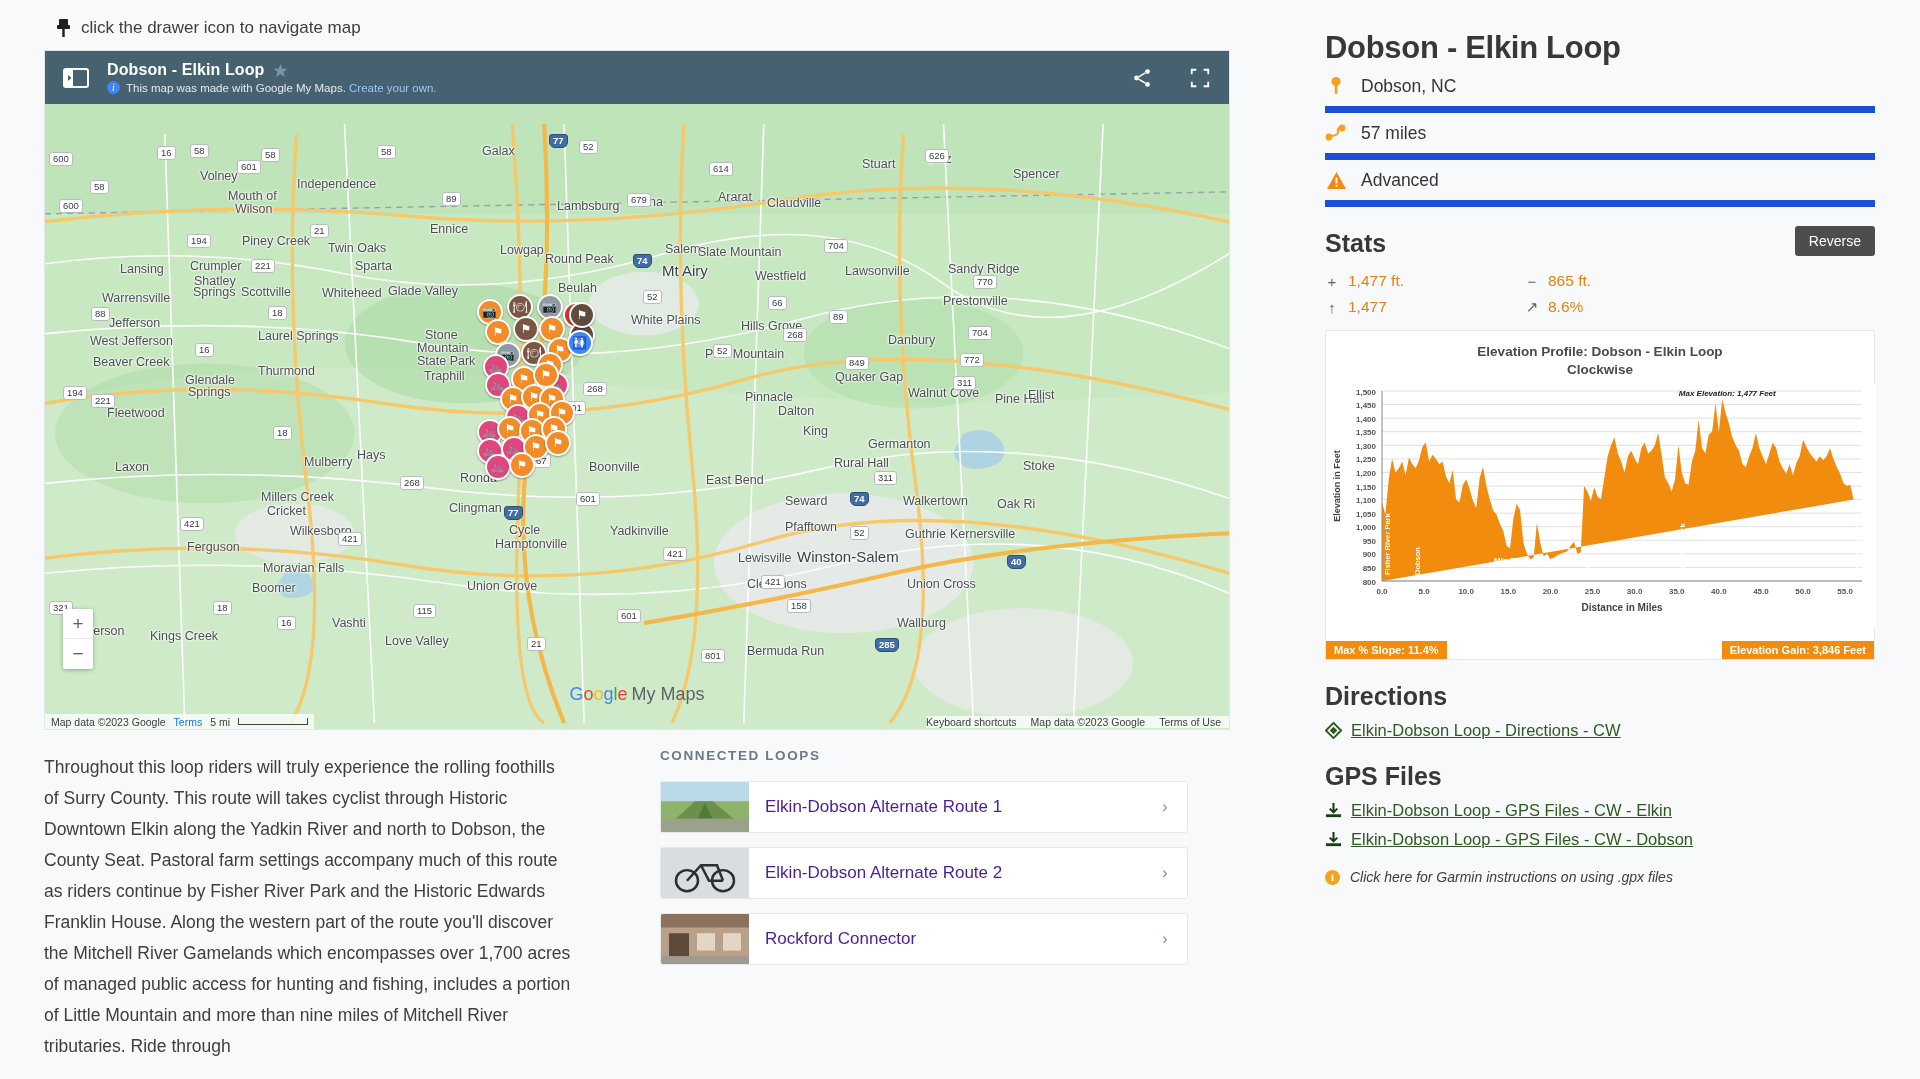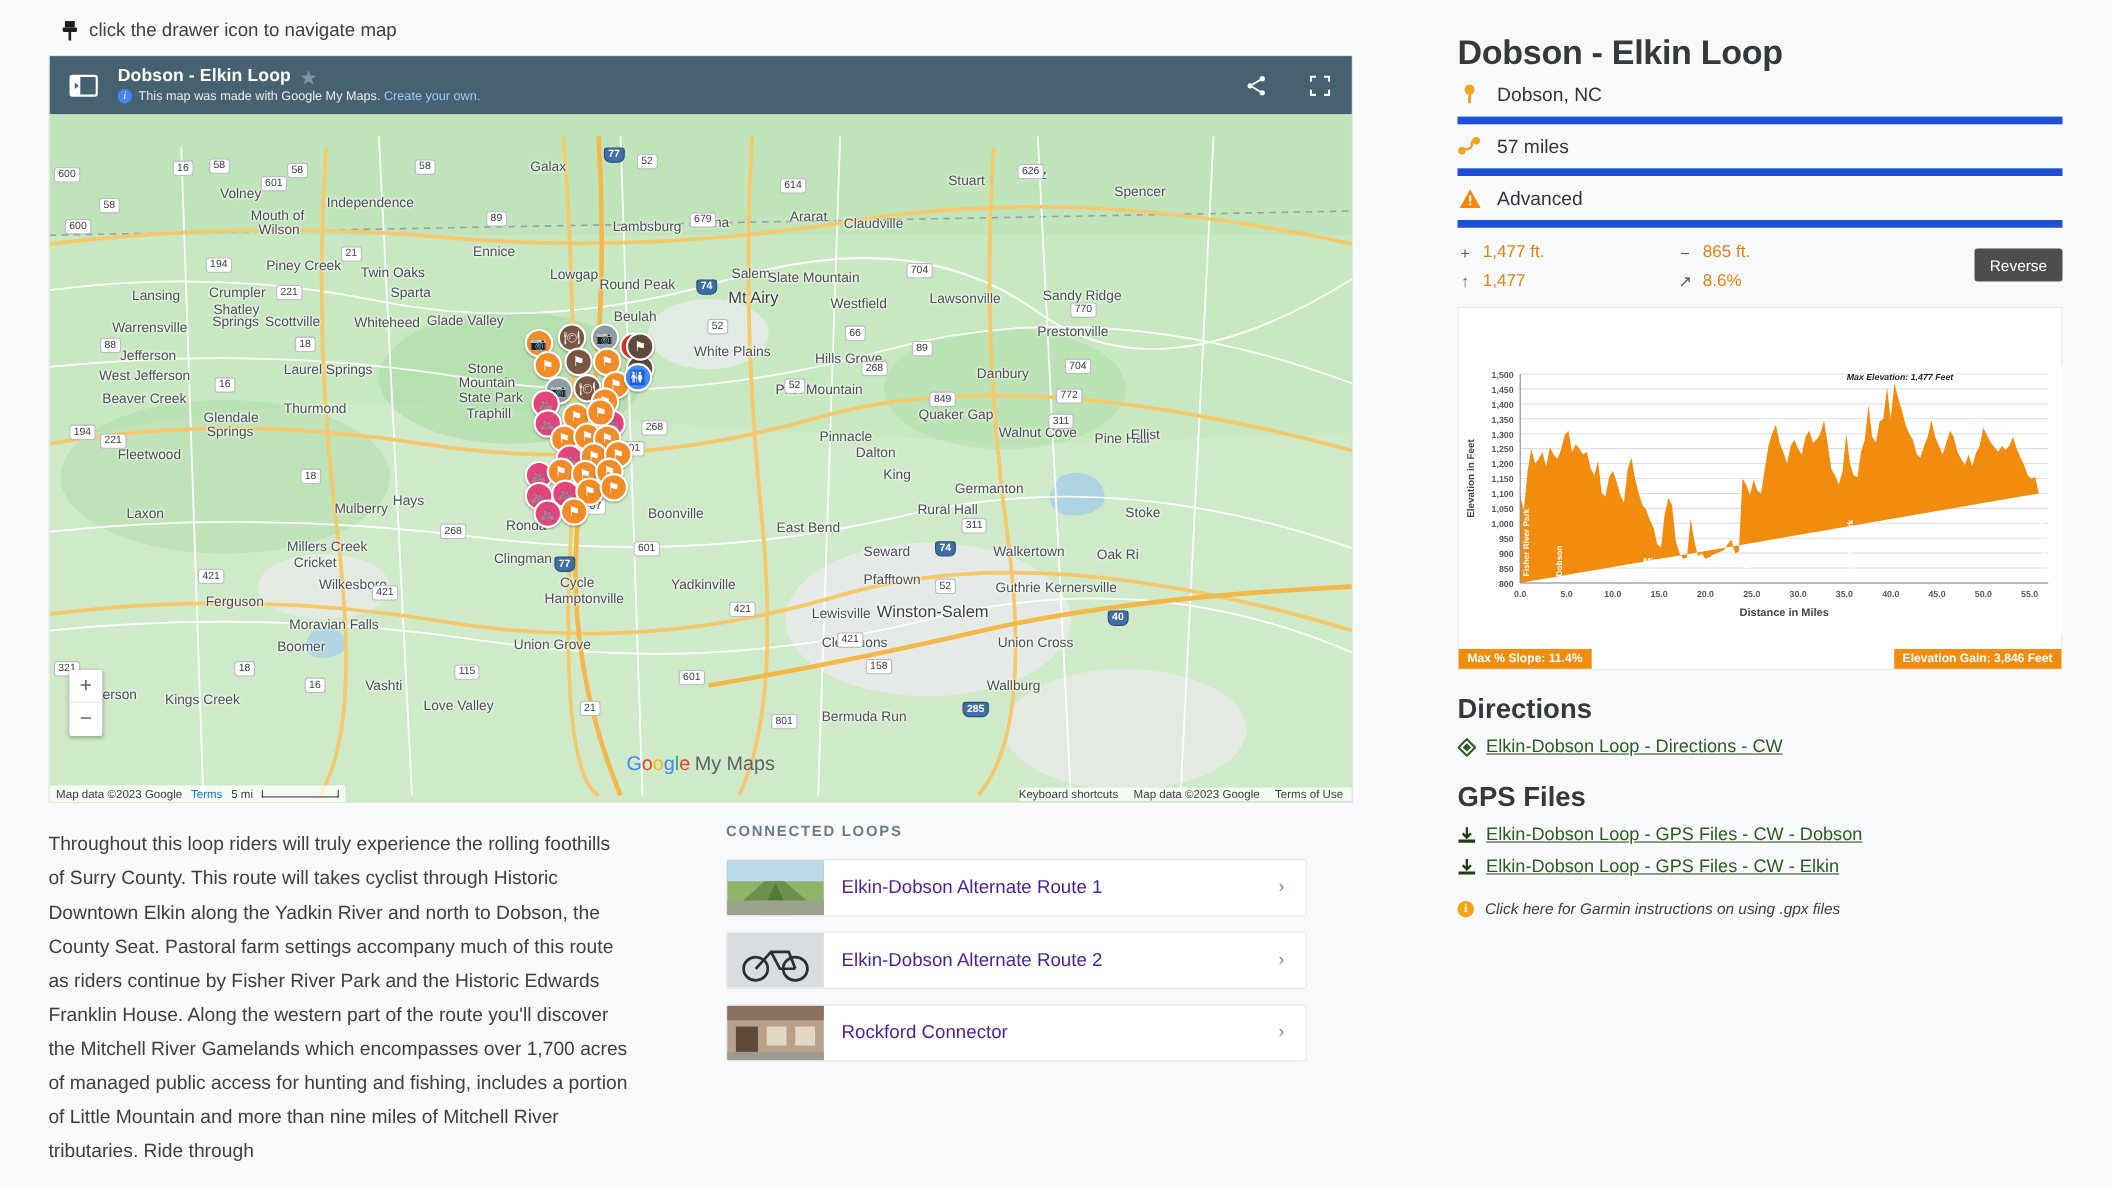--- a/index.html
+++ b/index.html
@@ -589,6 +589,7 @@
       <span>Advanced</span>
     </div>
 
+    <h2 class="sec">Stats</h2>
 
     <div class="reverse-btn">Reverse</div>
 

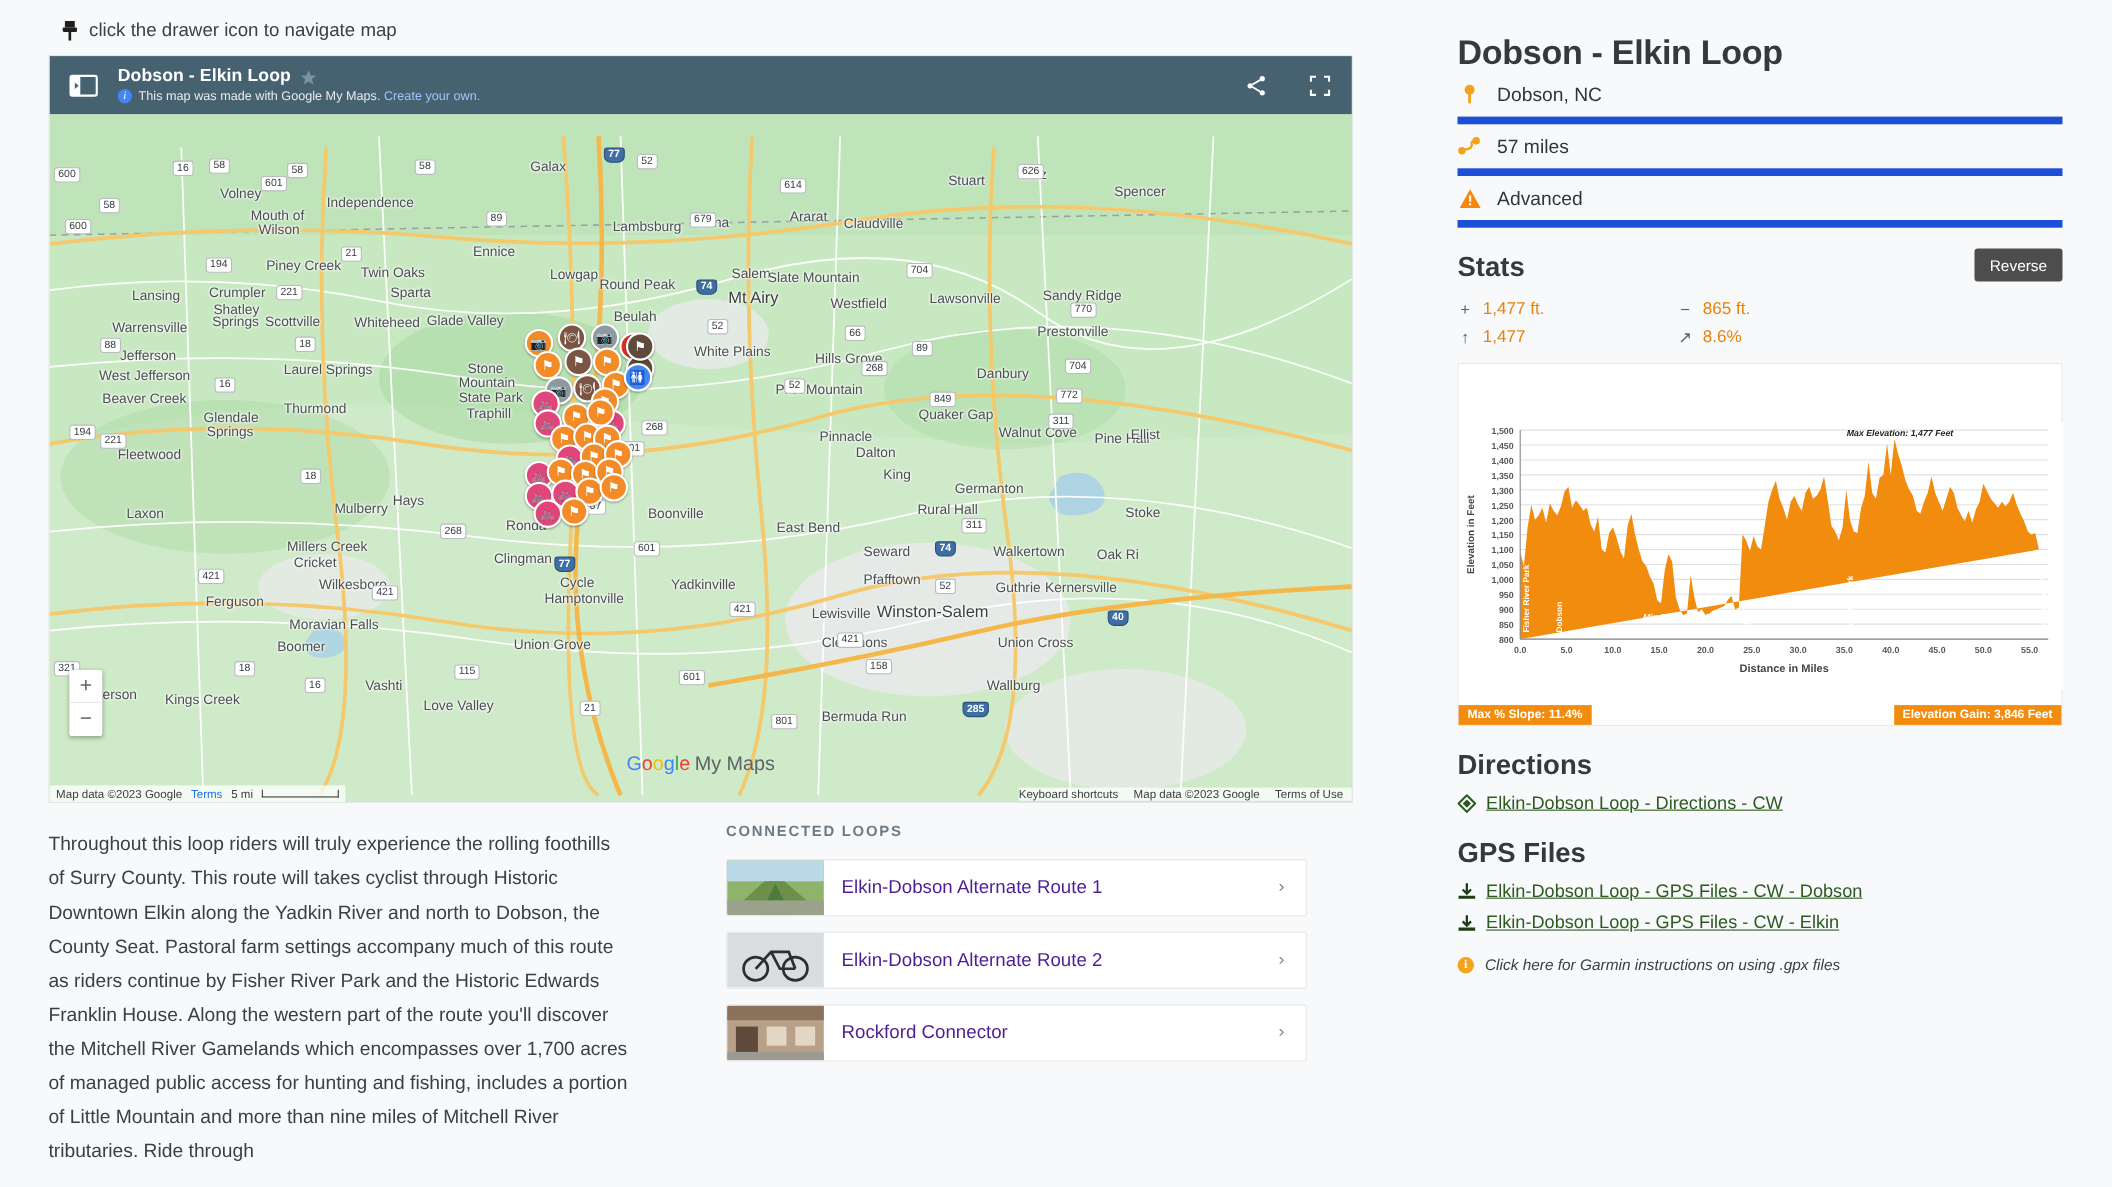--- a/index.html
+++ b/index.html
@@ -613,6 +613,10 @@
     </div>
 
     <div class="chart-card">
+      <div class="chart-title">
+        <div>Elevation Profile: Dobson - Elkin Loop</div>
+        <div>Clockwise</div>
+      </div>
       <svg class="plot" id="plot" viewBox="0 0 550 244" preserveAspectRatio="none">
           <rect x="0" y="0" width="550" height="244" fill="#fff"></rect>
           <line x1="56" y1="198" x2="536" y2="198" stroke="#e0e0e0" stroke-width="1"></line>

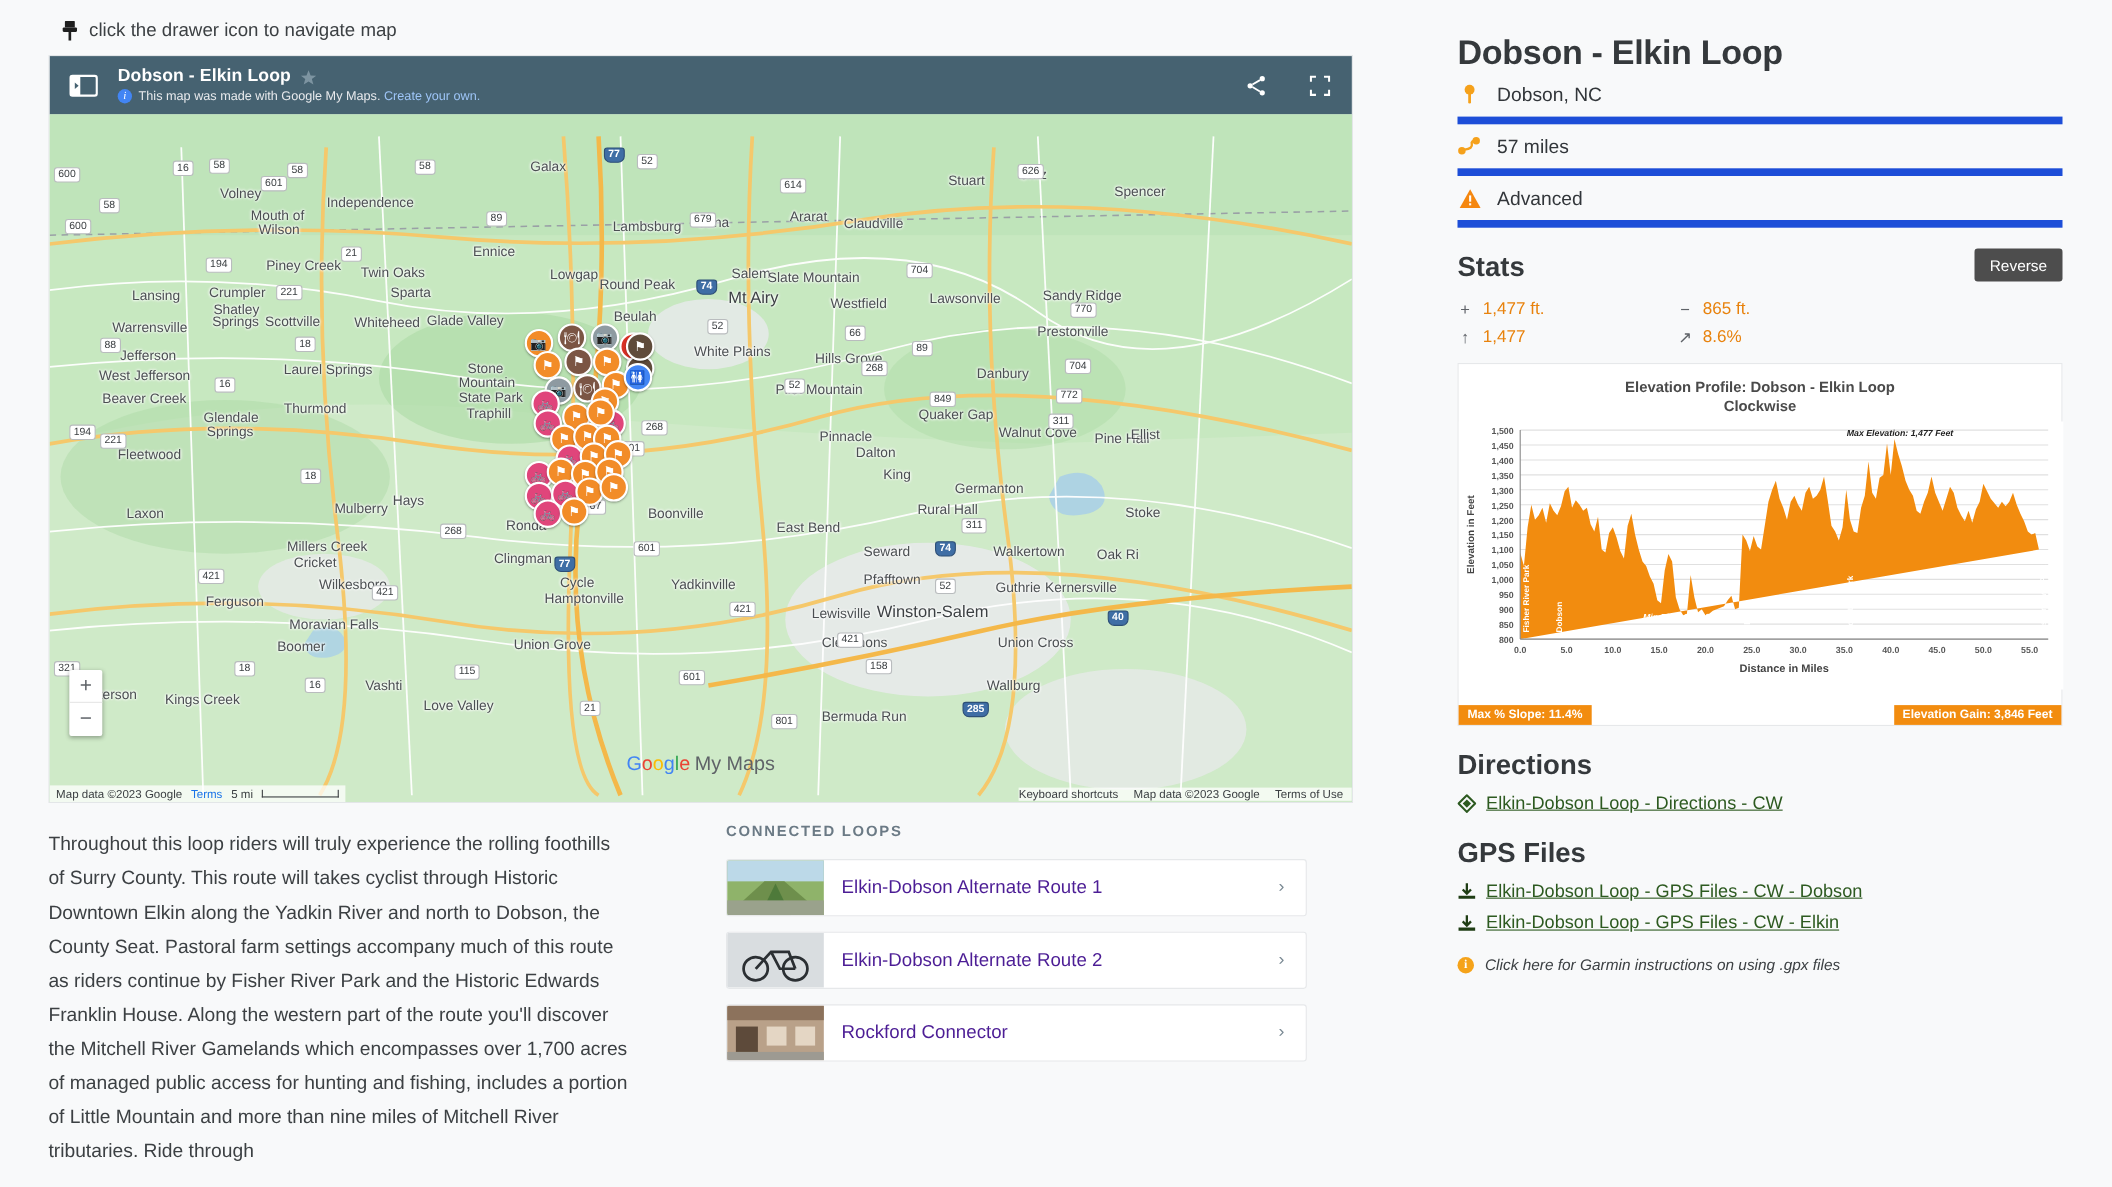--- a/index.html
+++ b/index.html
@@ -695,14 +695,14 @@
         <path d="M9 1 V10 M5 7 L9 11 L13 7" stroke="#1f3d14" stroke-width="2.2" fill="none"></path>
         <path d="M1 13 H17 V16 H1 Z" fill="#1f3d14"></path>
       </svg>
-      <a href="#">Elkin-Dobson Loop - GPS Files - CW - Dobson</a>
+      <a href="#">Elkin-Dobson Loop - GPS Files - CW - Elkin</a>
     </div>
     <div class="link-row">
       <svg width="17" height="17" viewBox="0 0 18 18">
         <path d="M9 1 V10 M5 7 L9 11 L13 7" stroke="#1f3d14" stroke-width="2.2" fill="none"></path>
         <path d="M1 13 H17 V16 H1 Z" fill="#1f3d14"></path>
       </svg>
-      <a href="#">Elkin-Dobson Loop - GPS Files - CW - Elkin</a>
+      <a href="#">Elkin-Dobson Loop - GPS Files - CW - Dobson</a>
     </div>
 
     <div class="note-row">

